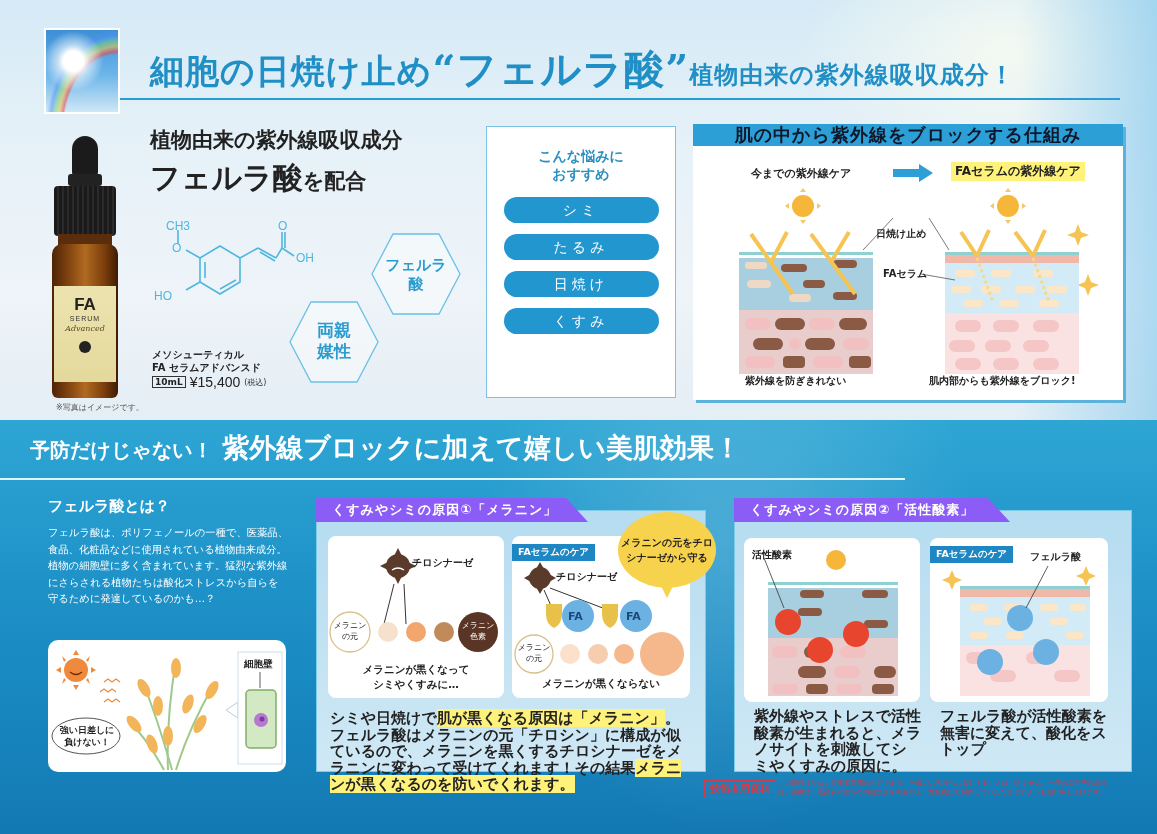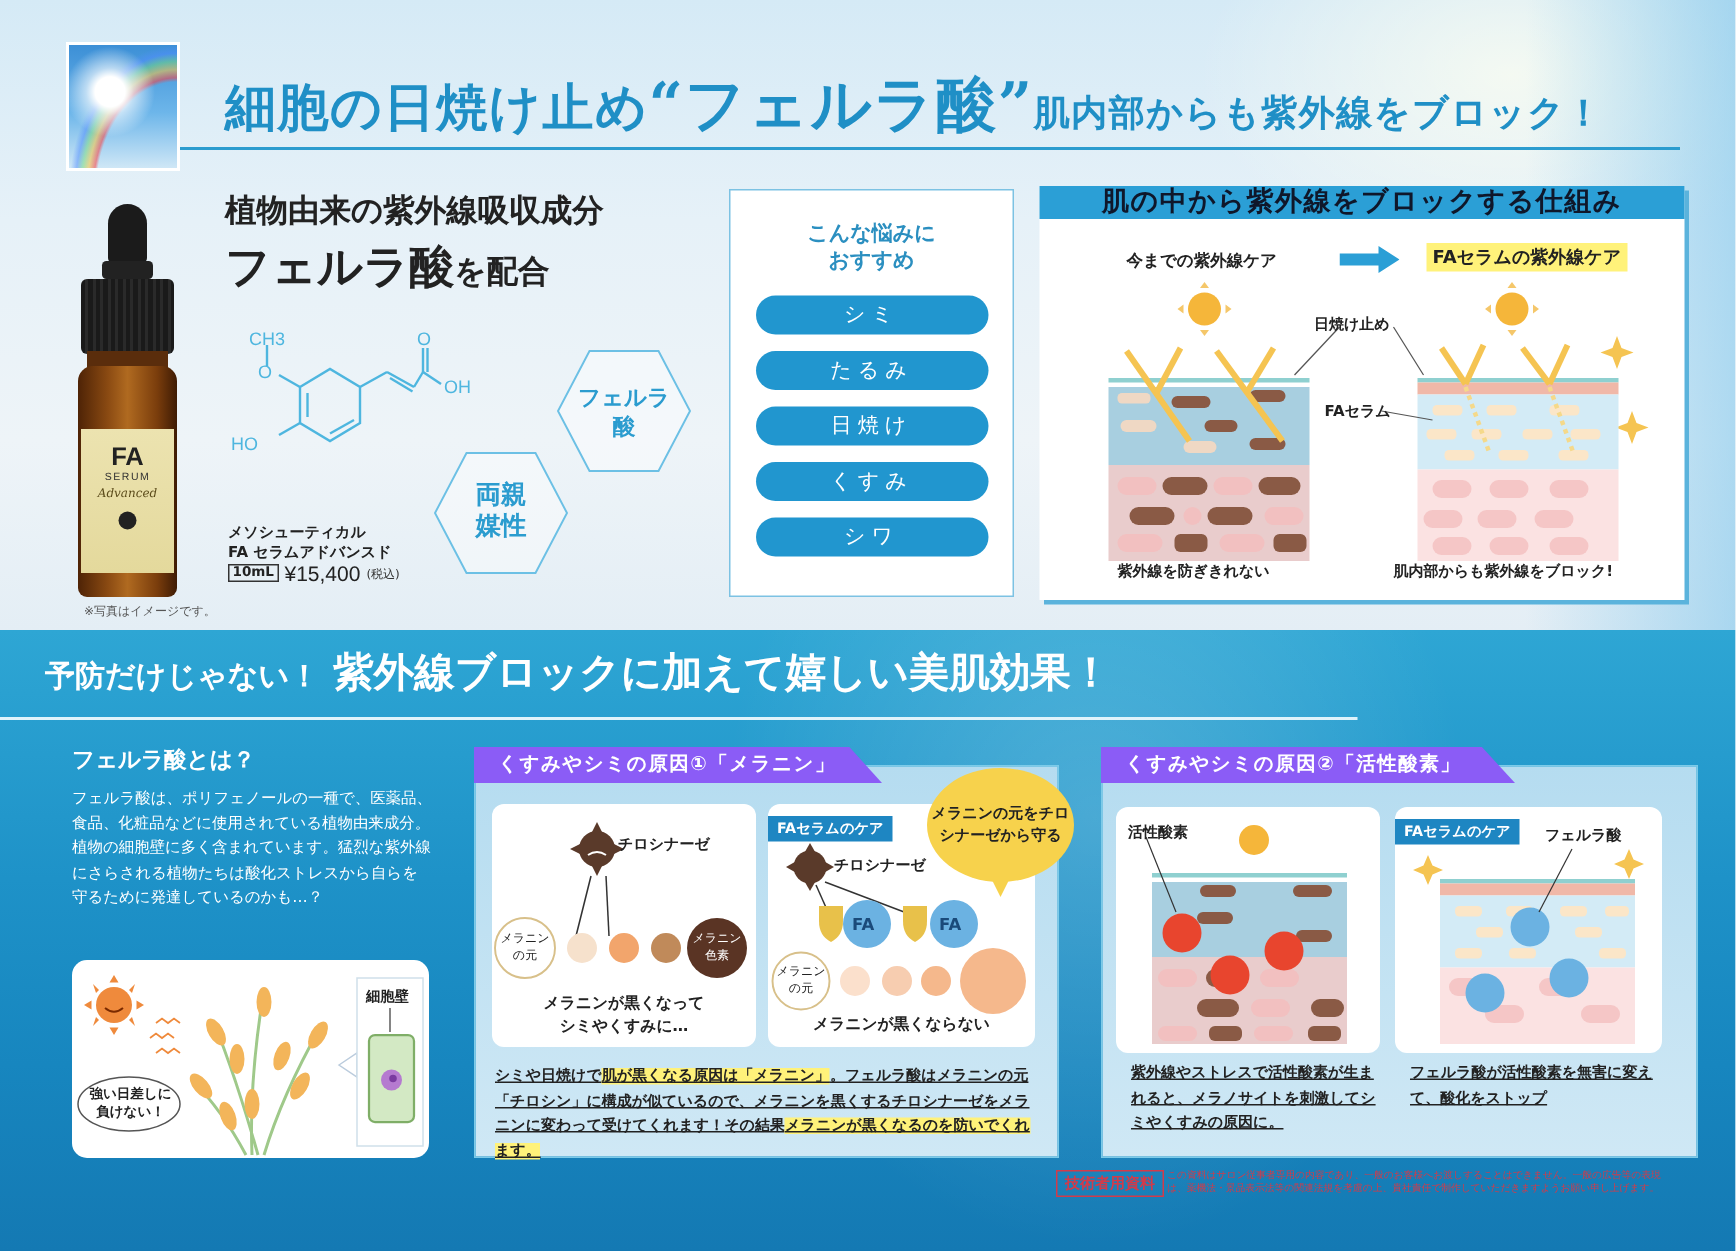--- a/index.html
+++ b/index.html
@@ -147,7 +147,7 @@
 
 <div class="top"></div>
 <div class="sky-thumb"></div>
-<div class="main-title"><span>細胞の日焼け止め</span><span style="font-size:40px">“フェルラ酸”</span><span class="small">肌内部からも紫外線をブロック！</span></div>
+<div class="main-title"><span>細胞の日焼け止め</span><span style="font-size:40px">“フェルラ酸”</span><span class="small">植物由来の紫外線吸収成分！</span></div>
 <div class="title-line"></div>
 
 <div class="bottle">

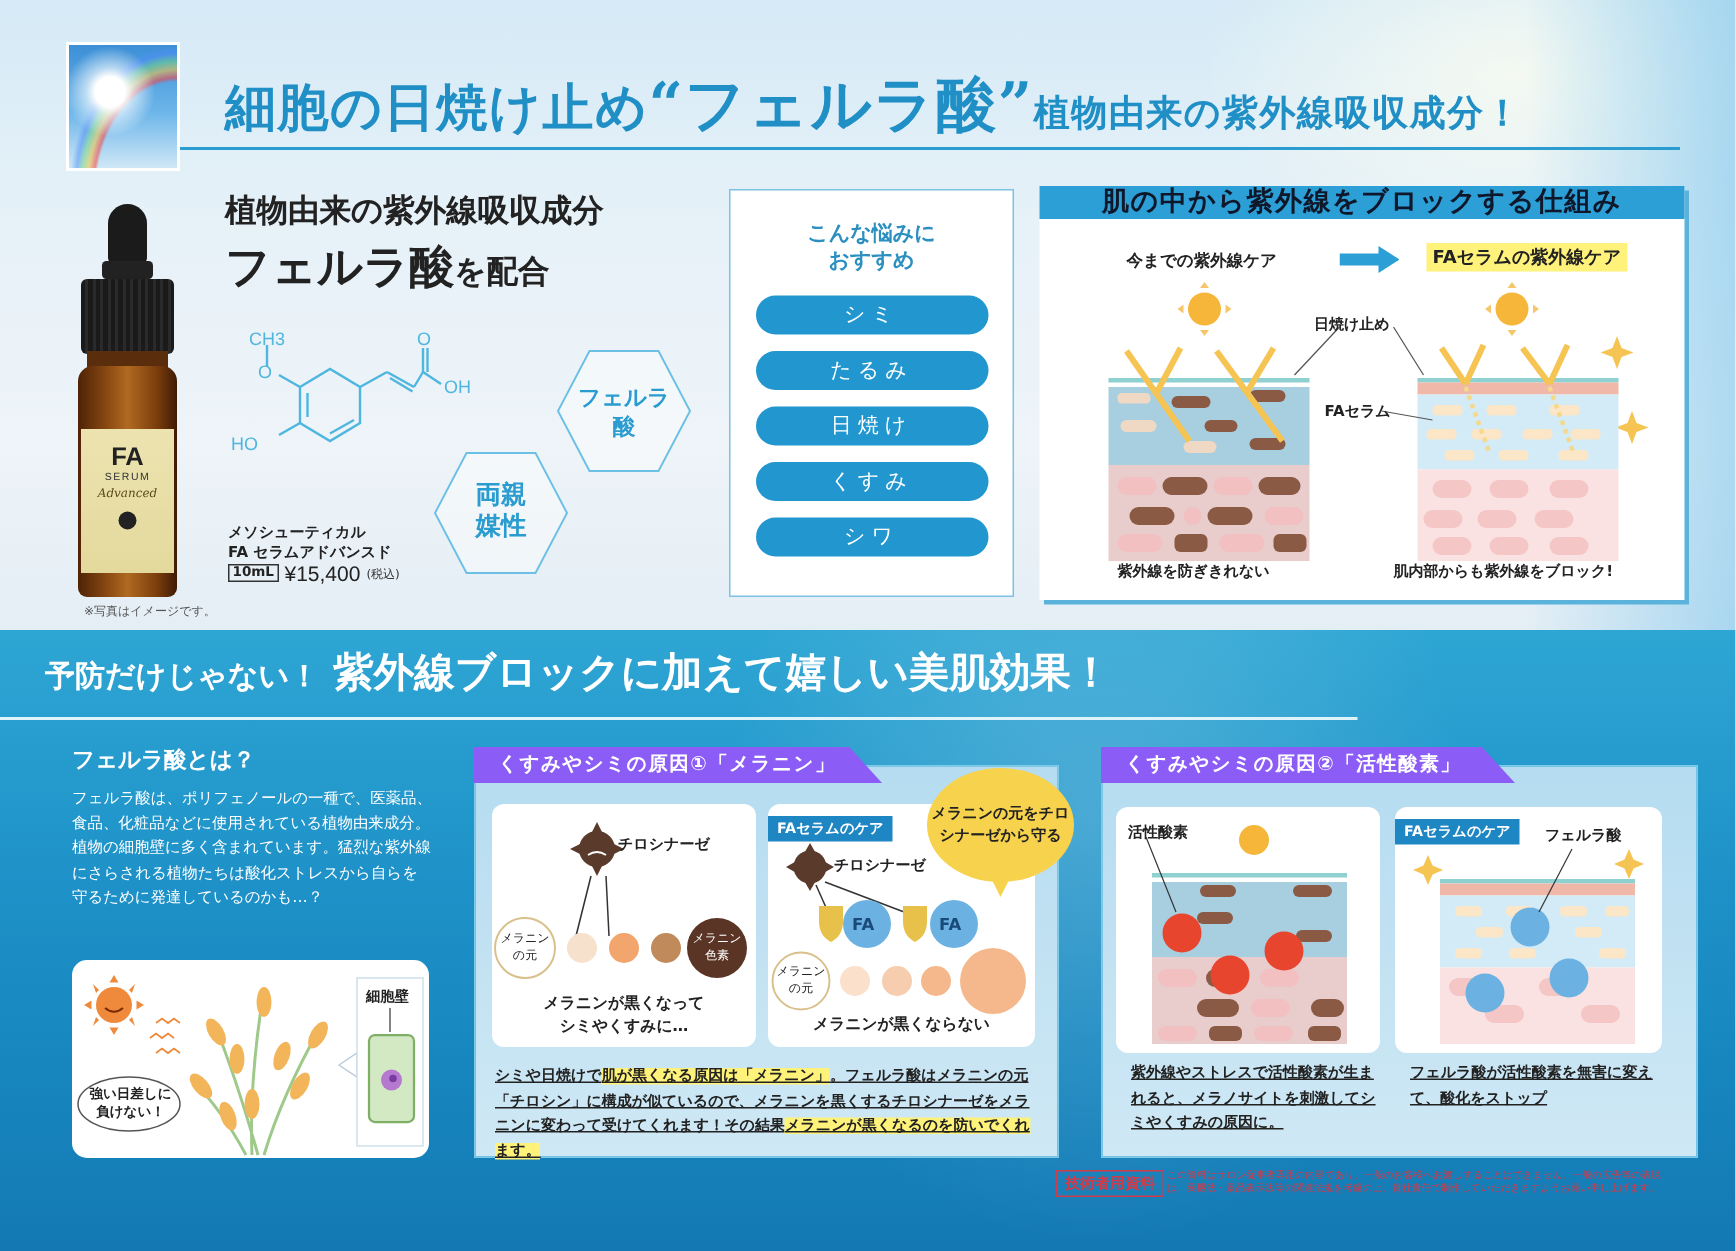--- a/index.html
+++ b/index.html
@@ -89,7 +89,7 @@
   .mech .after { position: absolute; left: 258px; top: 38px; font-size: 12px; font-weight: bold; color: #222; background: #fff27a; padding: 1px 4px; }
   .mech .cap1 { position: absolute; left: 52px; top: 250px; font-size: 10px; font-weight: bold; color: #222; }
   .mech .cap2 { position: absolute; left: 236px; top: 250px; font-size: 10px; font-weight: bold; color: #222; }
-  .mech .lbl-sun { position: absolute; left: 183px; top: 85px; font-size: 10px; font-weight: bold; color: #222; }
+  .mech .lbl-sun { position: absolute; left: 183px; top: 103px; font-size: 10px; font-weight: bold; color: #222; }
   .mech .lbl-fa { position: absolute; left: 190px; top: 143px; font-size: 10px; font-weight: bold; color: #222; }
 
   .bottom {

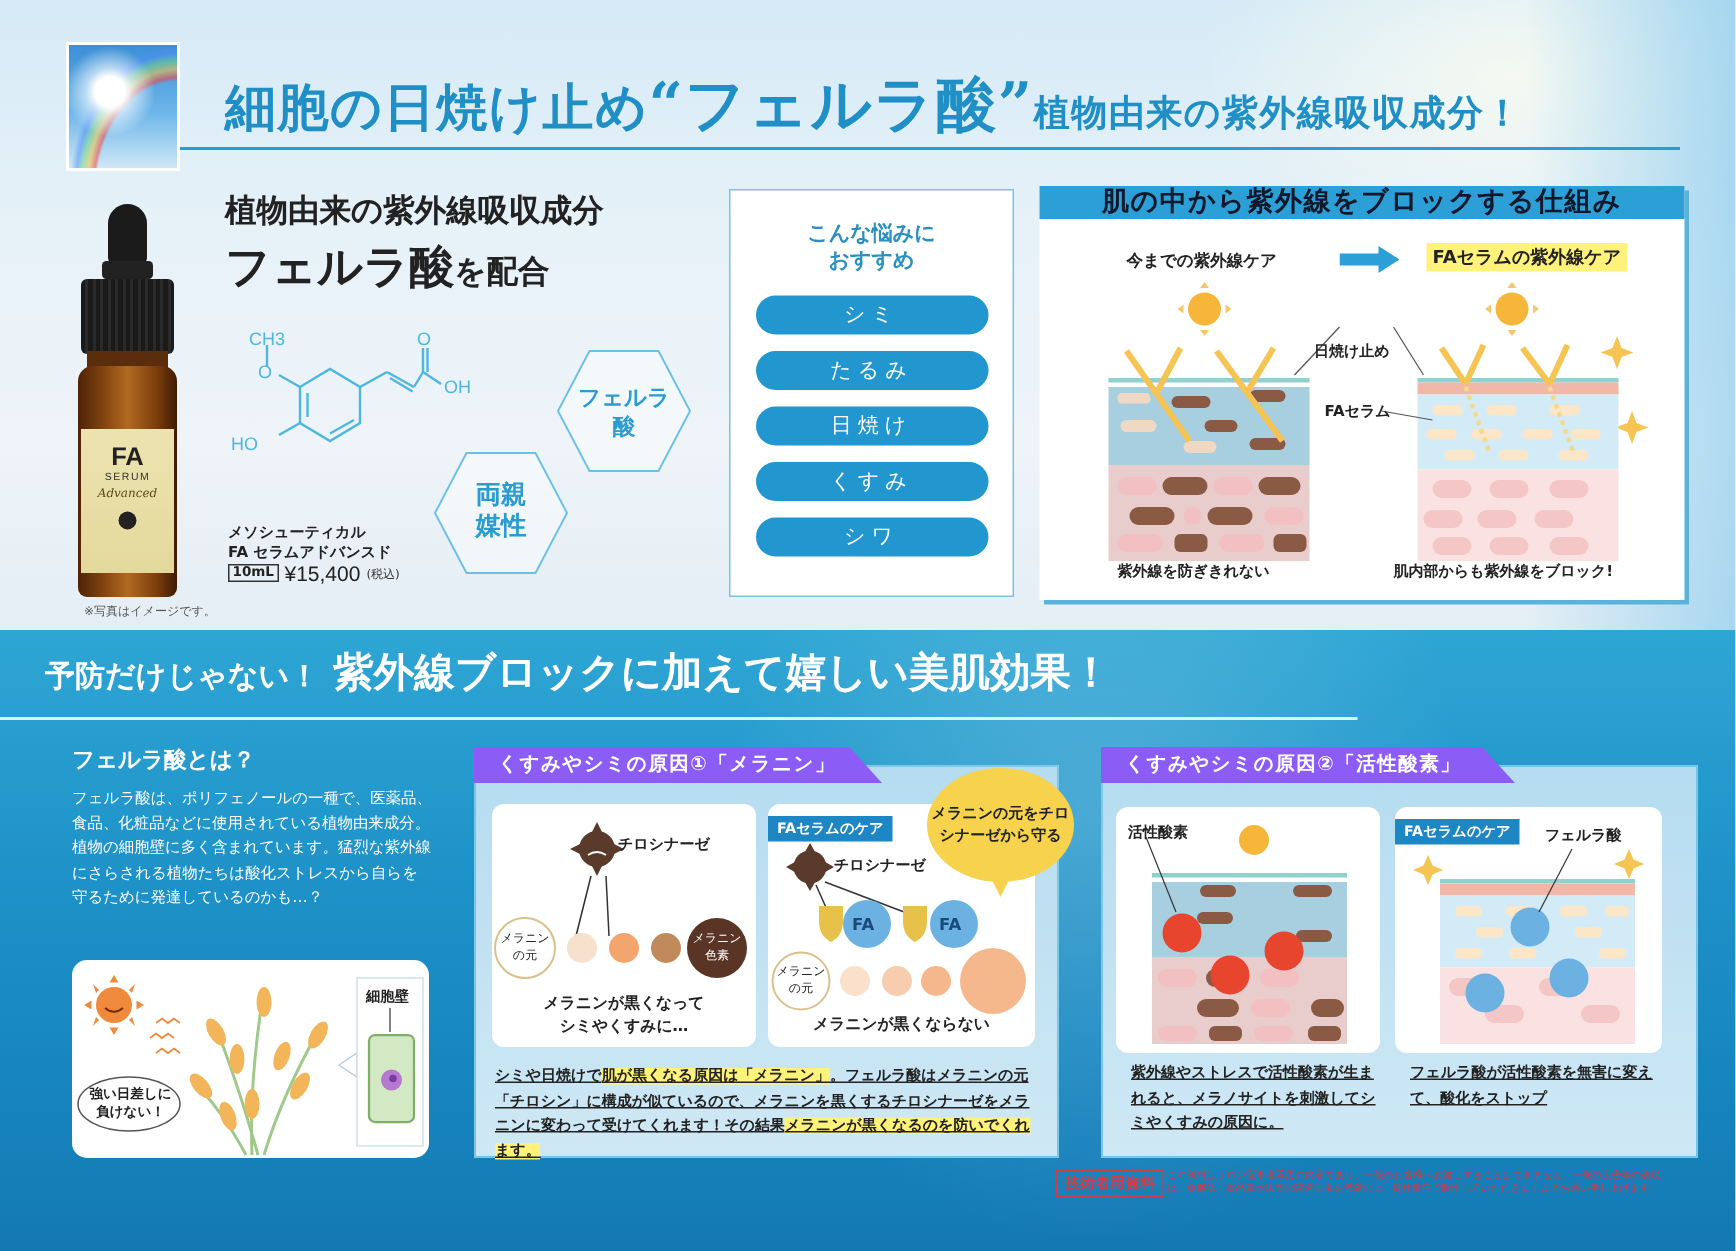--- a/index.html
+++ b/index.html
@@ -217,7 +217,6 @@
     <span class="pill">たるみ</span>
     <span class="pill">日焼け</span>
     <span class="pill">くすみ</span>
-    <span class="pill">シワ</span>
   </div>
 </div>
 

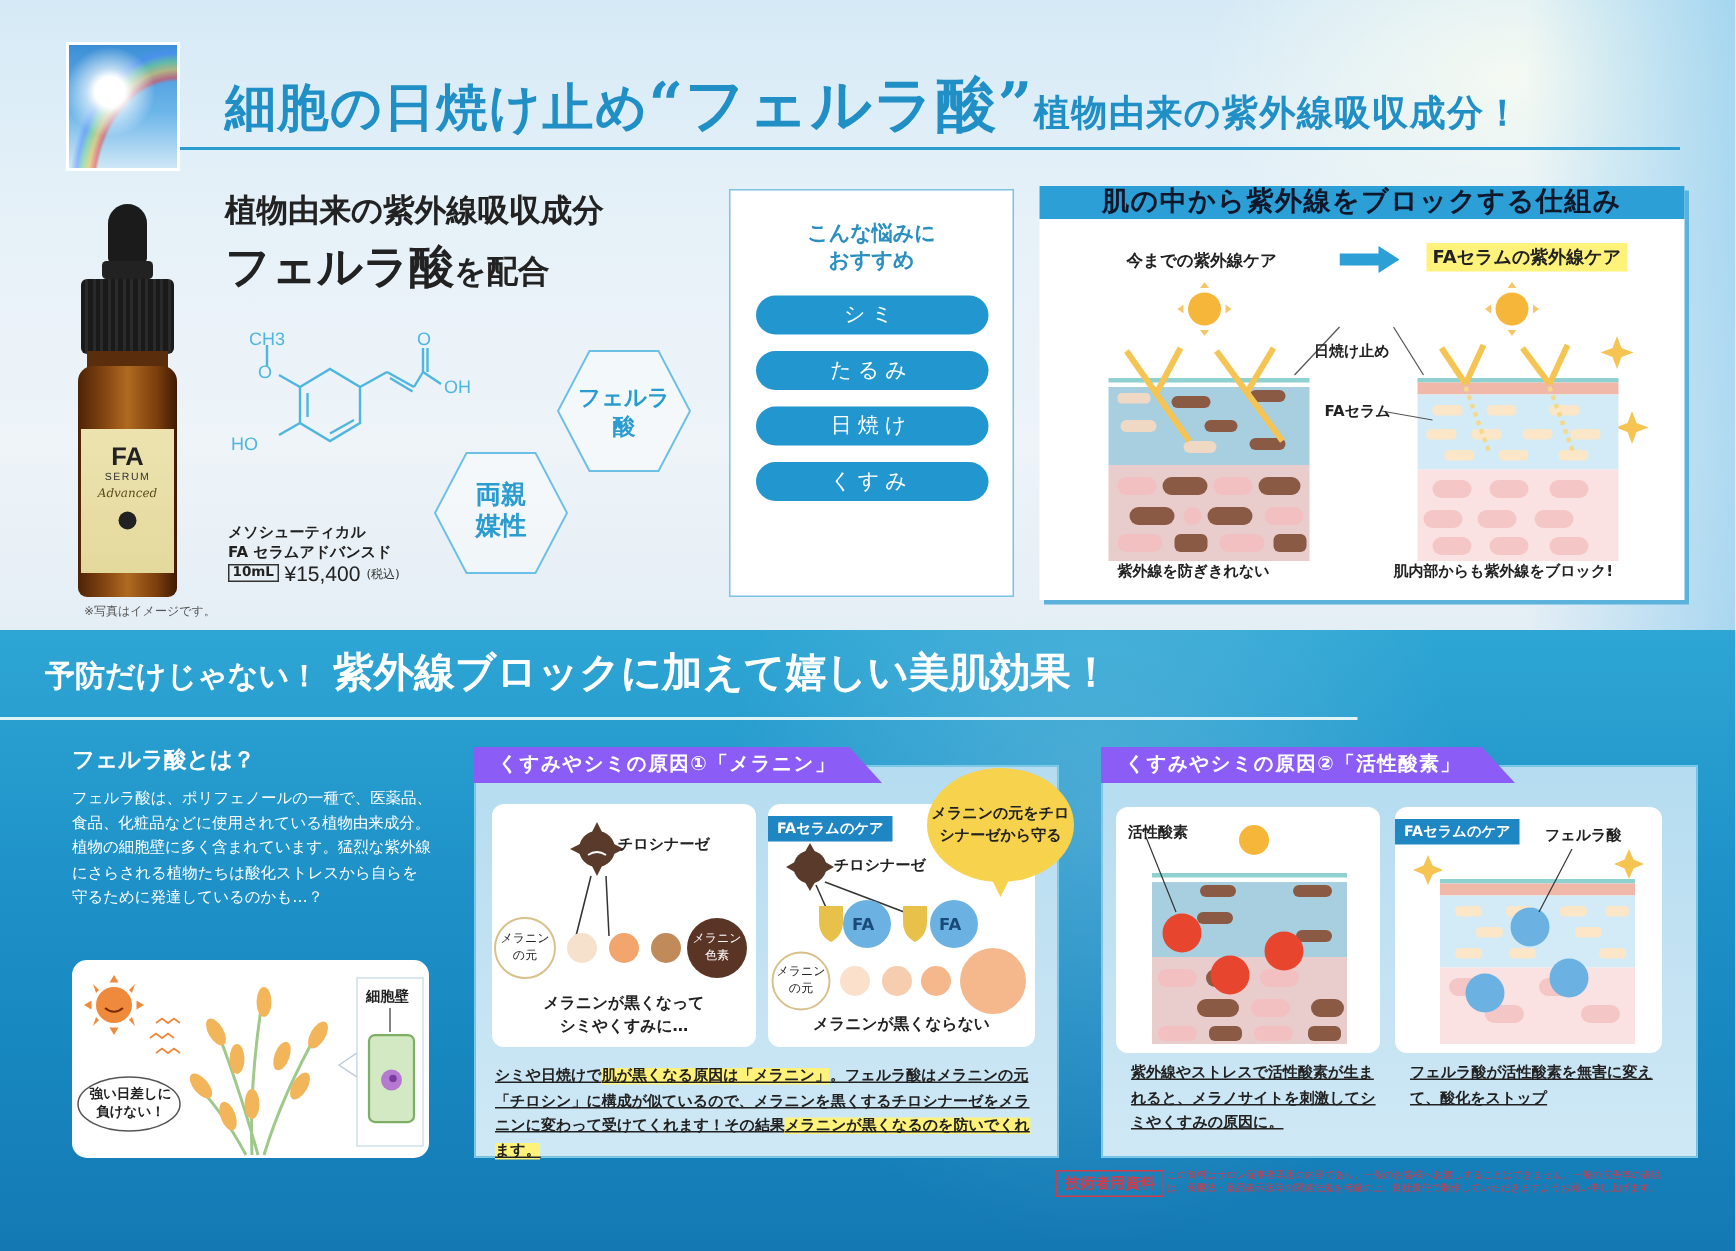--- a/index.html
+++ b/index.html
@@ -129,7 +129,7 @@
   .card { position: absolute; background: #fff; border-radius: 8px; z-index: 4; overflow: hidden; }
   .fa-tag { position: absolute; background: #1e86c2; color: #fff; font-size: 9.5px; font-weight: bold; padding: 2px 6px; z-index: 5; }
   .caption { position: absolute; font-size: 10.5px; font-weight: bold; color: #222; text-align: center; line-height: 15px; z-index: 5; }
-  .desc { position: absolute; font-size: 10px; font-weight: bold; color: #222; line-height: 16.5px; z-index: 5; text-decoration: underline; }
+  .desc { position: absolute; font-size: 15px; font-weight: bold; color: #222; line-height: 16.5px; z-index: 5; }
   .hl { background: #fff27a; }
   .bubble {
     position: absolute; left: 618px; top: 512px; width: 98px; height: 76px; border-radius: 50%;

